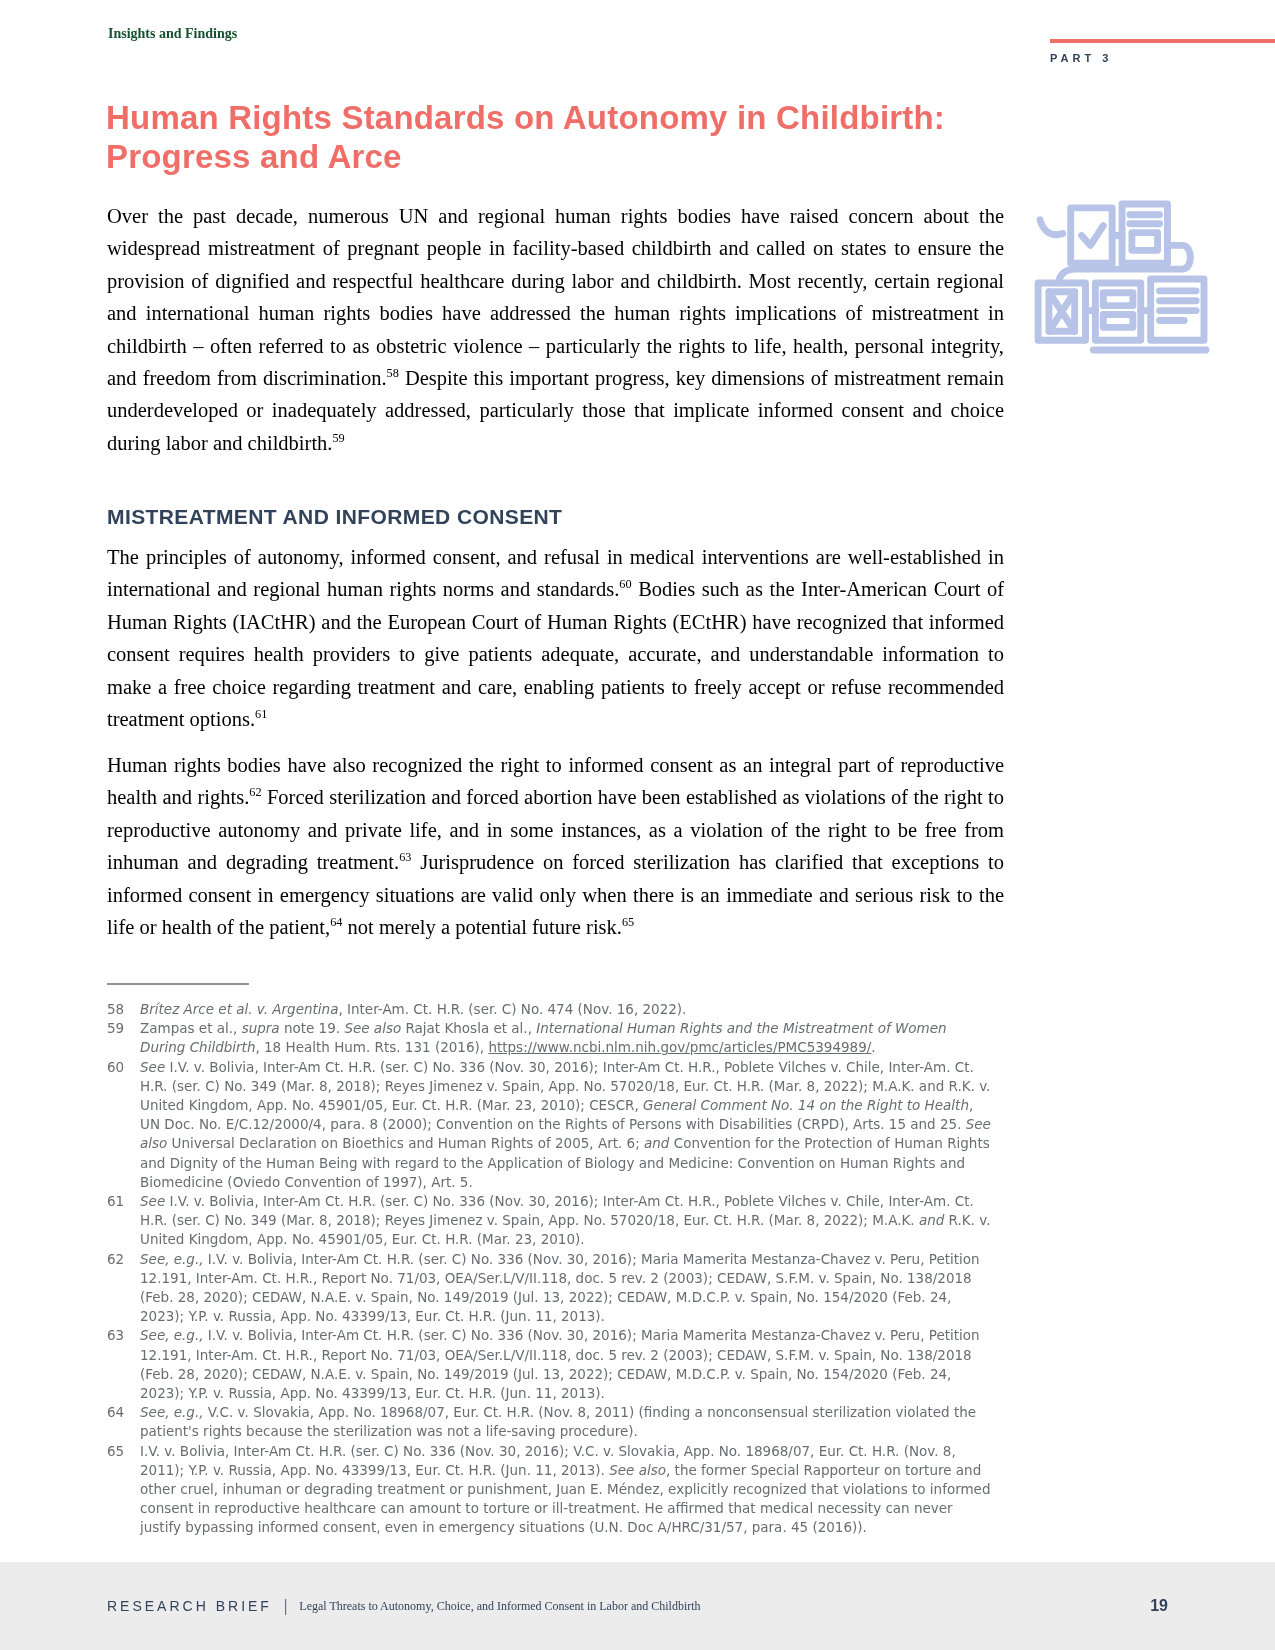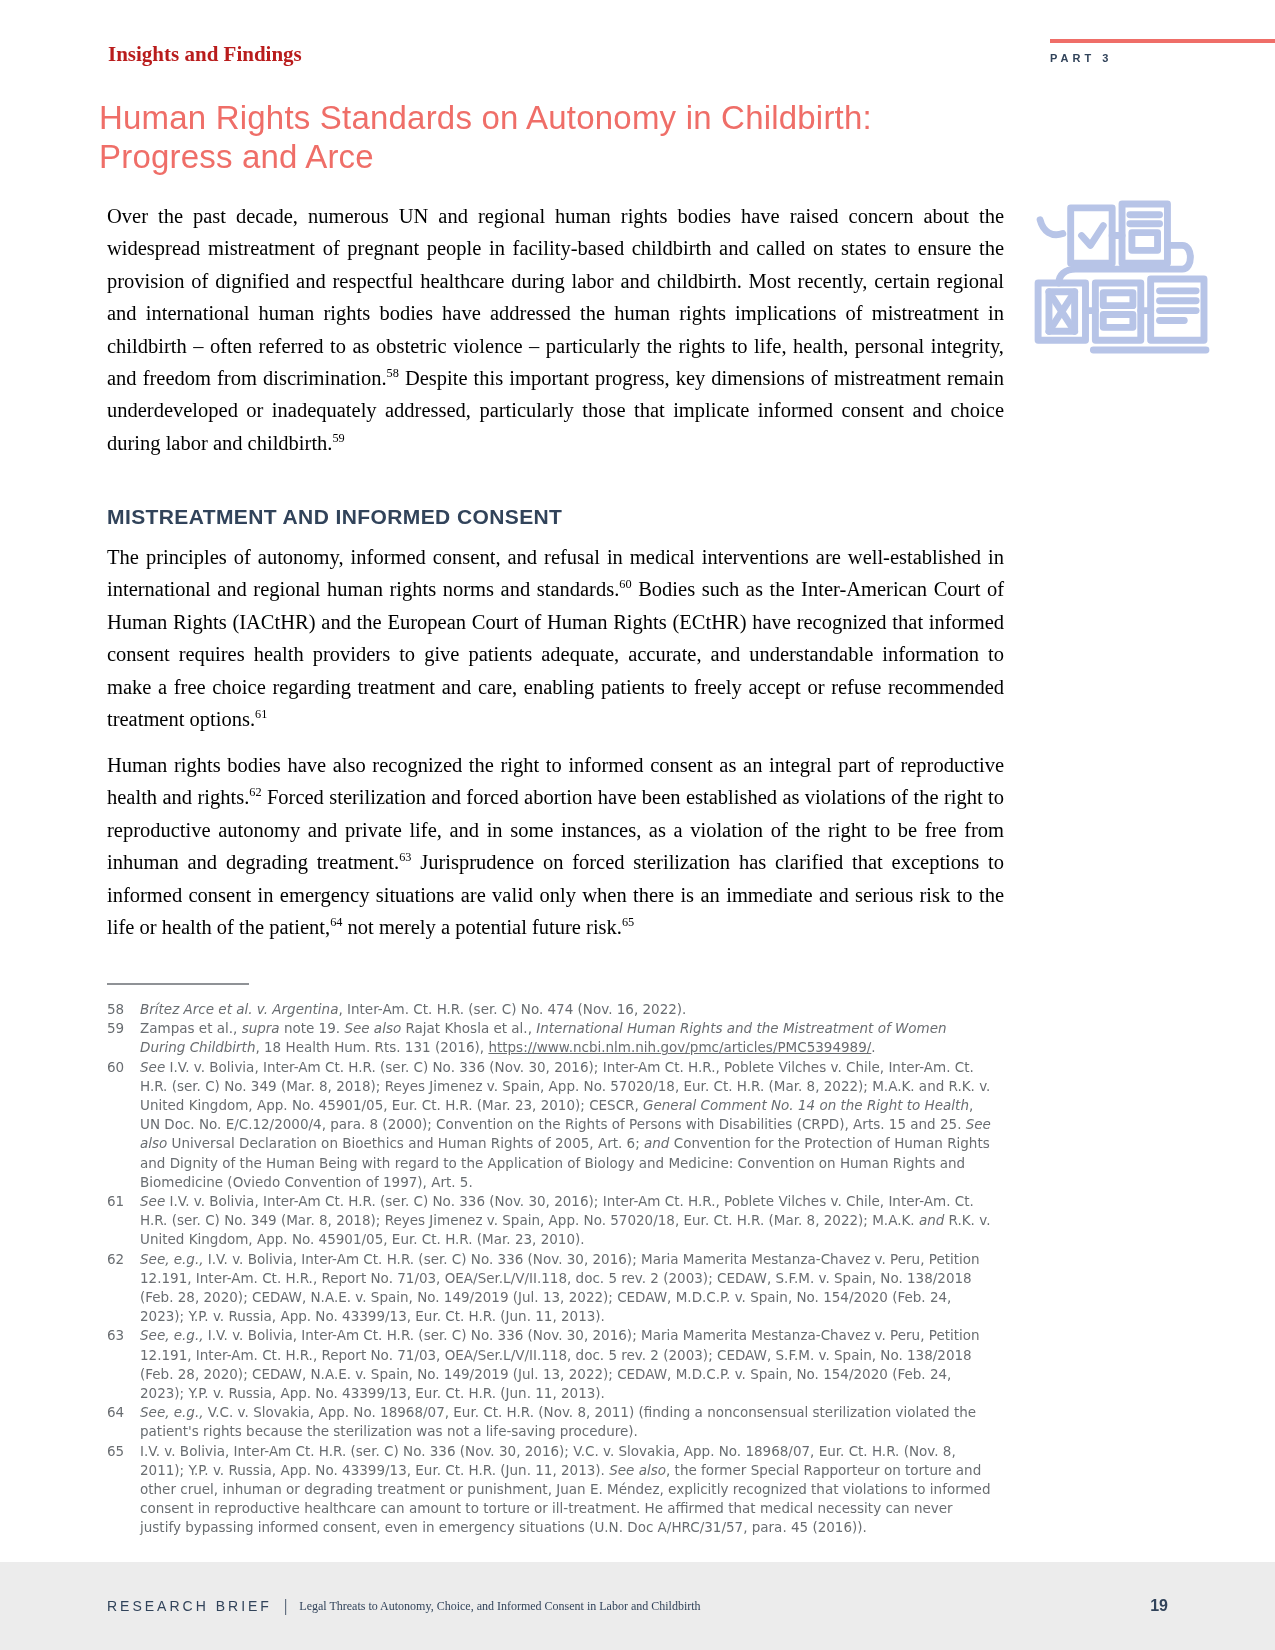--- a/index.html
+++ b/index.html
@@ -7,8 +7,8 @@
         font-family:"Liberation Serif",serif;color:#121212;}
 
   
-  .hdr-section{position:absolute;left:108px;top:42px;font-family:"Liberation Serif",serif;
-        font-weight:700;font-size:21px;color:#b91c1c;}
+  .hdr-section{position:absolute;left:108px;top:26px;font-family:"Liberation Serif",serif;
+        font-weight:700;font-size:14px;color:#14532d;}
   .part-rule{position:absolute;left:1050px;right:0;top:39px;height:4px;background:#ef6e68;}
   .part-label{position:absolute;left:1050px;top:52px;font-family:"Liberation Sans",sans-serif;
         font-weight:700;font-size:11px;letter-spacing:4px;color:#31435a;}

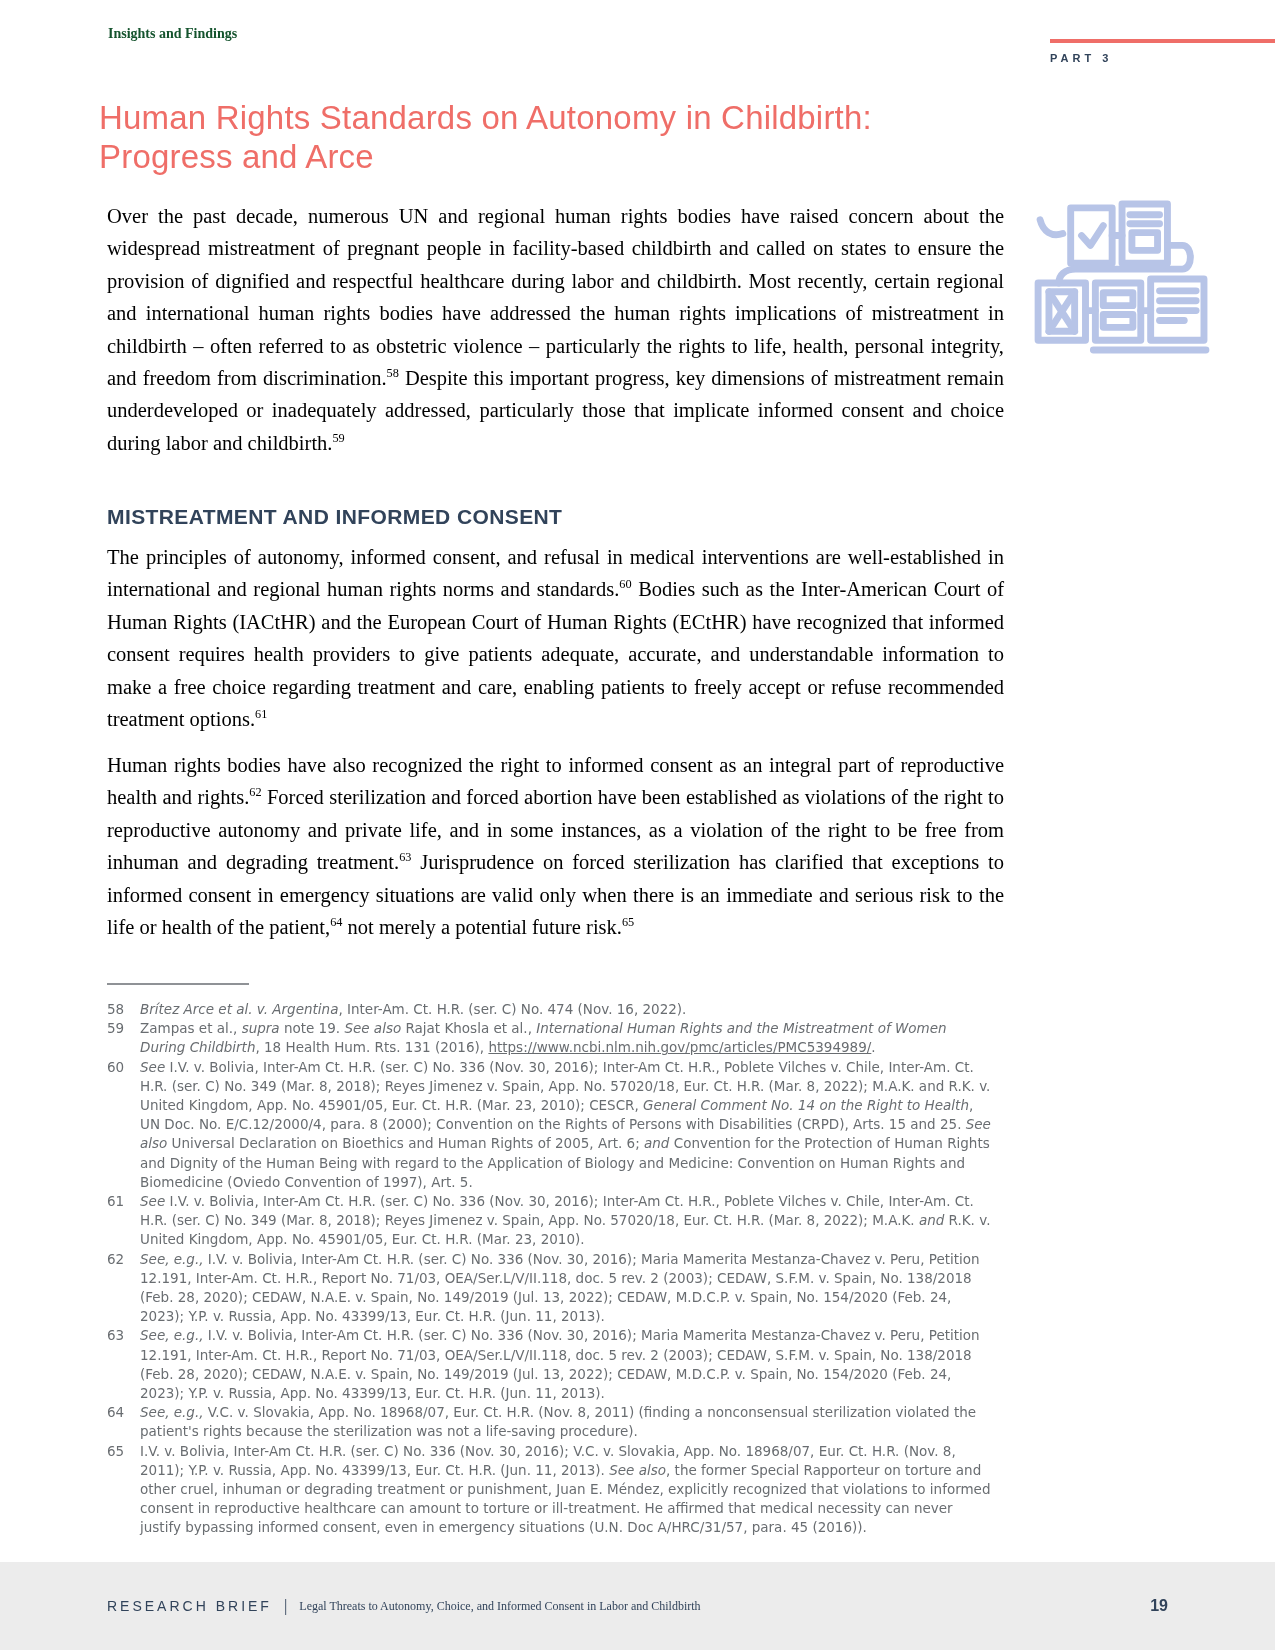--- a/index.html
+++ b/index.html
@@ -14,8 +14,8 @@
         font-weight:700;font-size:11px;letter-spacing:4px;color:#31435a;}
 
   
-  .page-title{position:absolute;left:99px;top:98px;font-family:"Liberation Sans",sans-serif;
-        font-weight:400;font-size:33px;line-height:39px;color:#ef6e68;letter-spacing:0.2px;}
+  .page-title{position:absolute;left:106px;top:98px;font-family:"Liberation Sans",sans-serif;
+        font-weight:700;font-size:33px;line-height:39px;color:#ef6e68;letter-spacing:0.2px;}
 
   
   .body-par{position:absolute;left:107px;width:897px;font-size:20.5px;line-height:32.4px;

